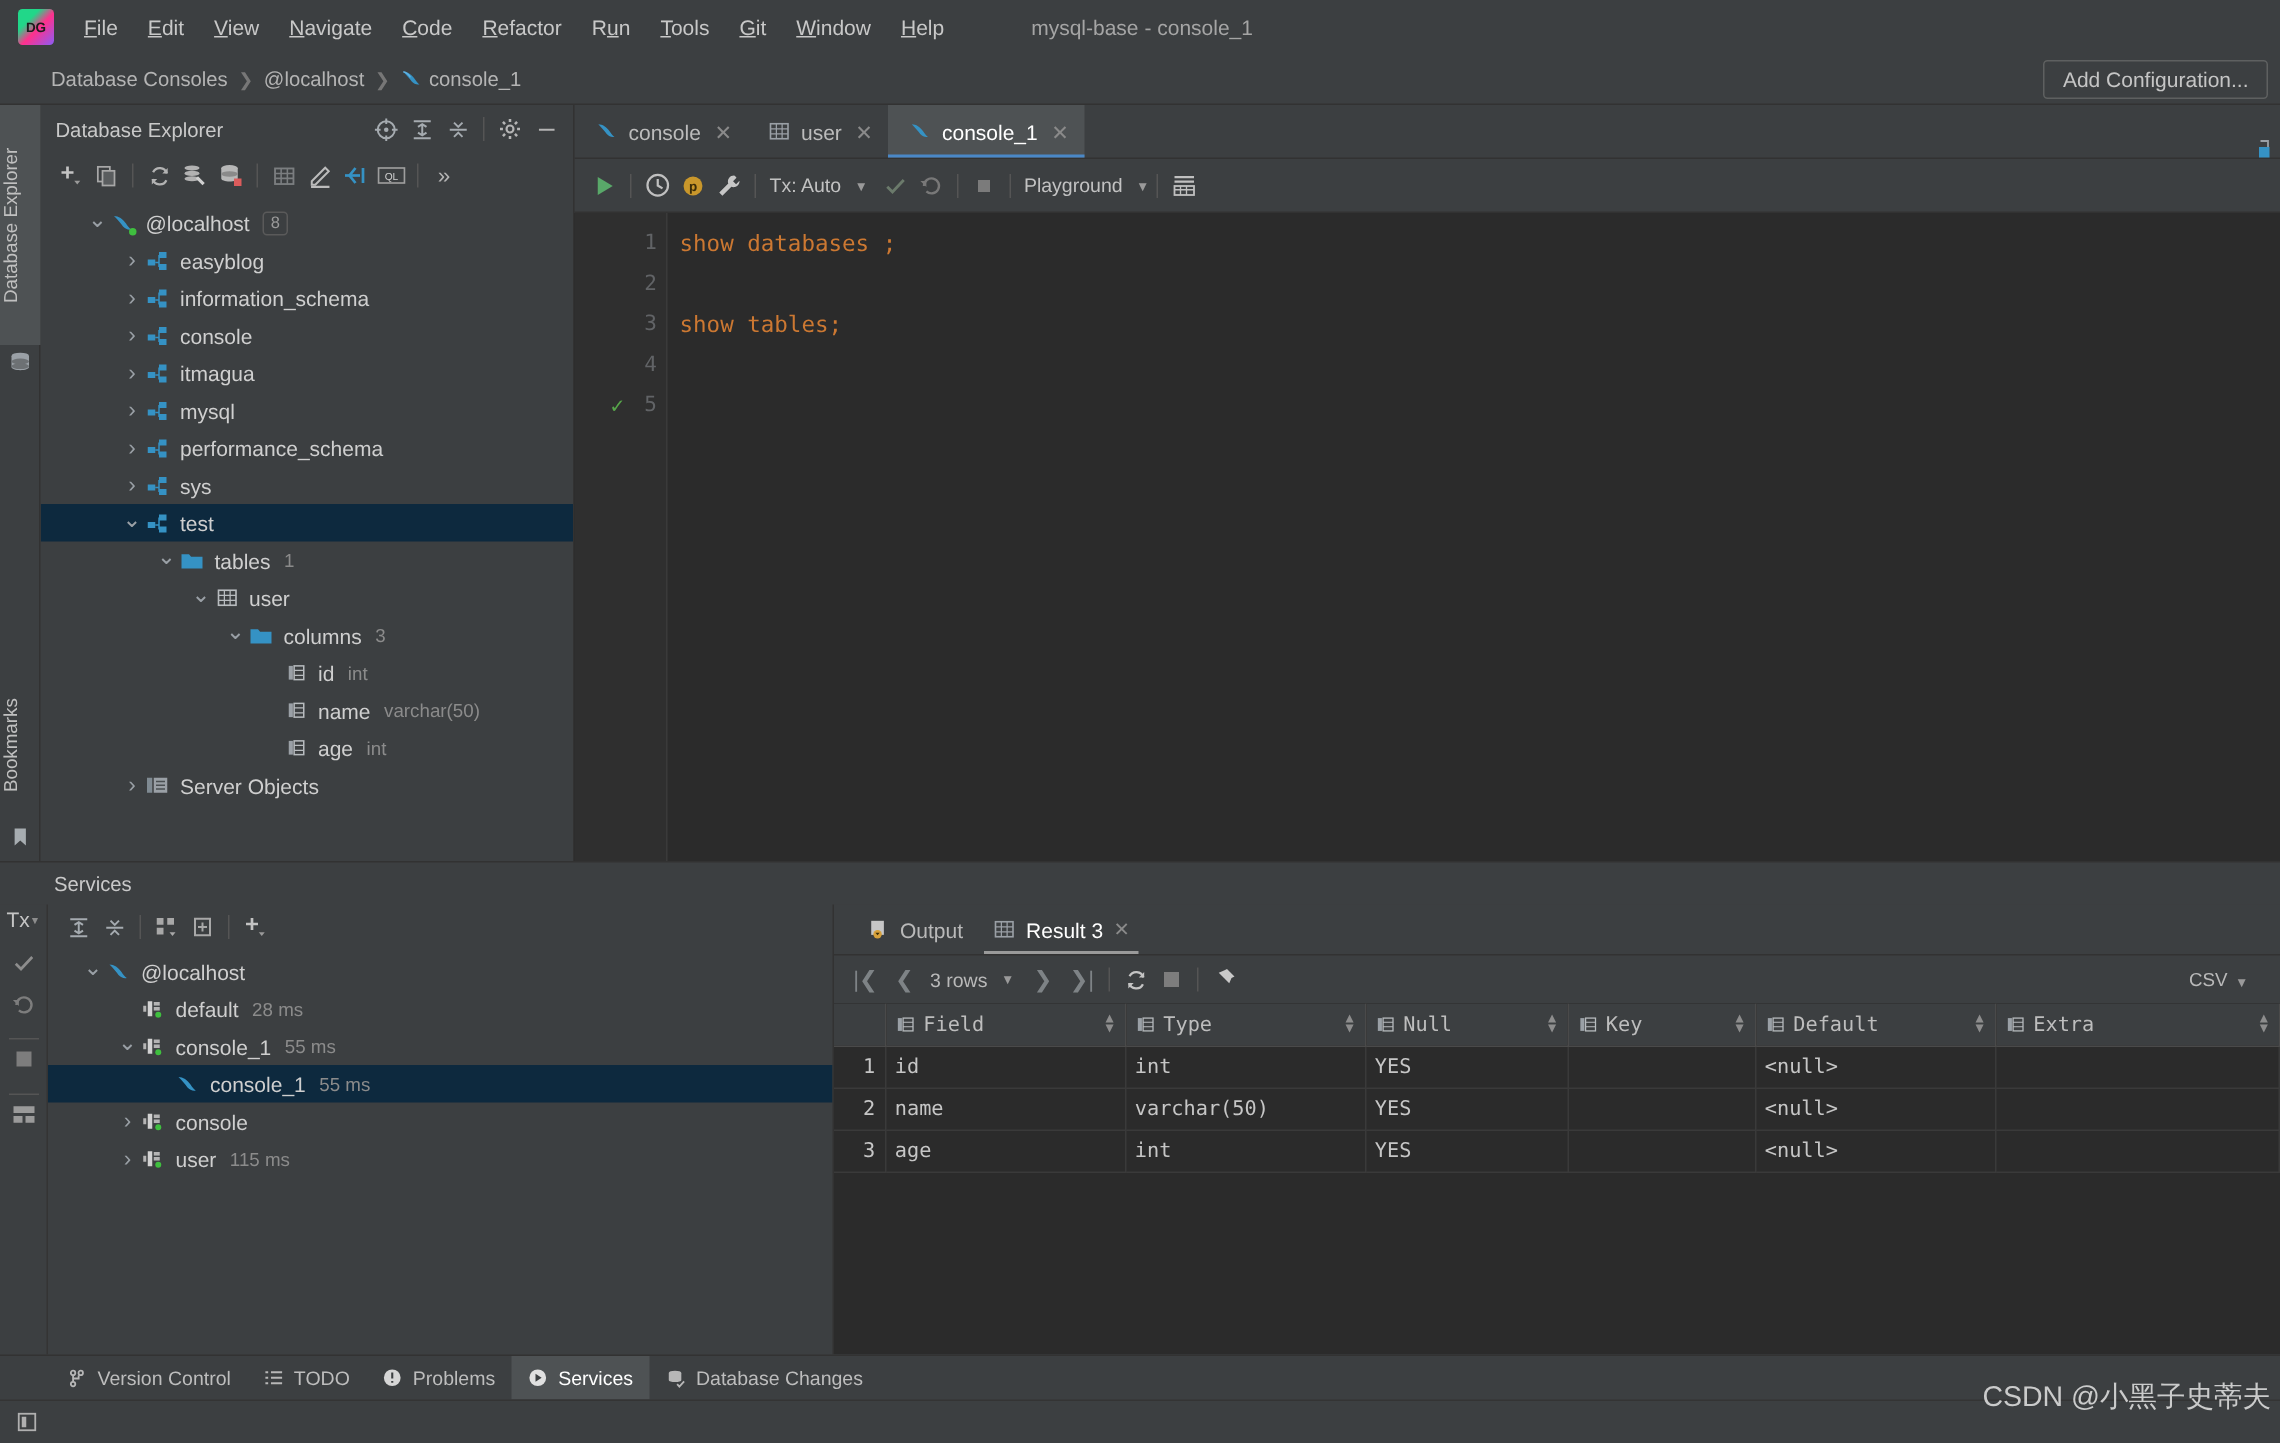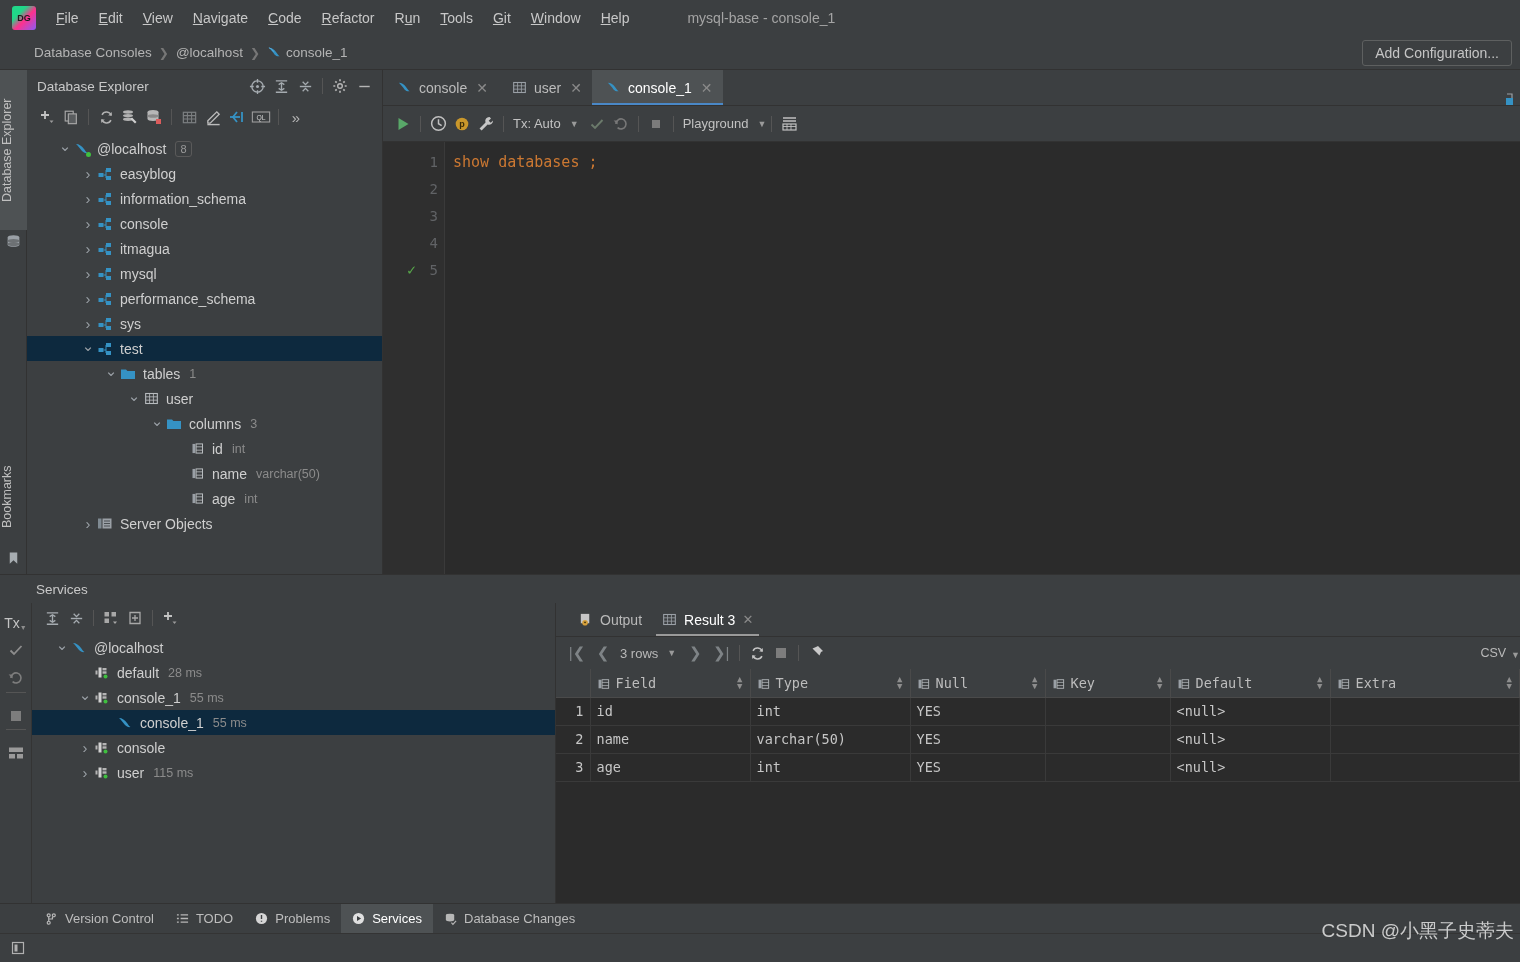--- a/index.html
+++ b/index.html
@@ -694,6 +694,7 @@
         <div class="code" id="code">
             <div class="cline"><span class="kw">show databases ;</span></div>
             <div class="cline">&nbsp;</div>
+            <div class="cline"><span class="kw">show tables;</span></div>
             <div class="cline">&nbsp;</div>
           </div>
       </div>

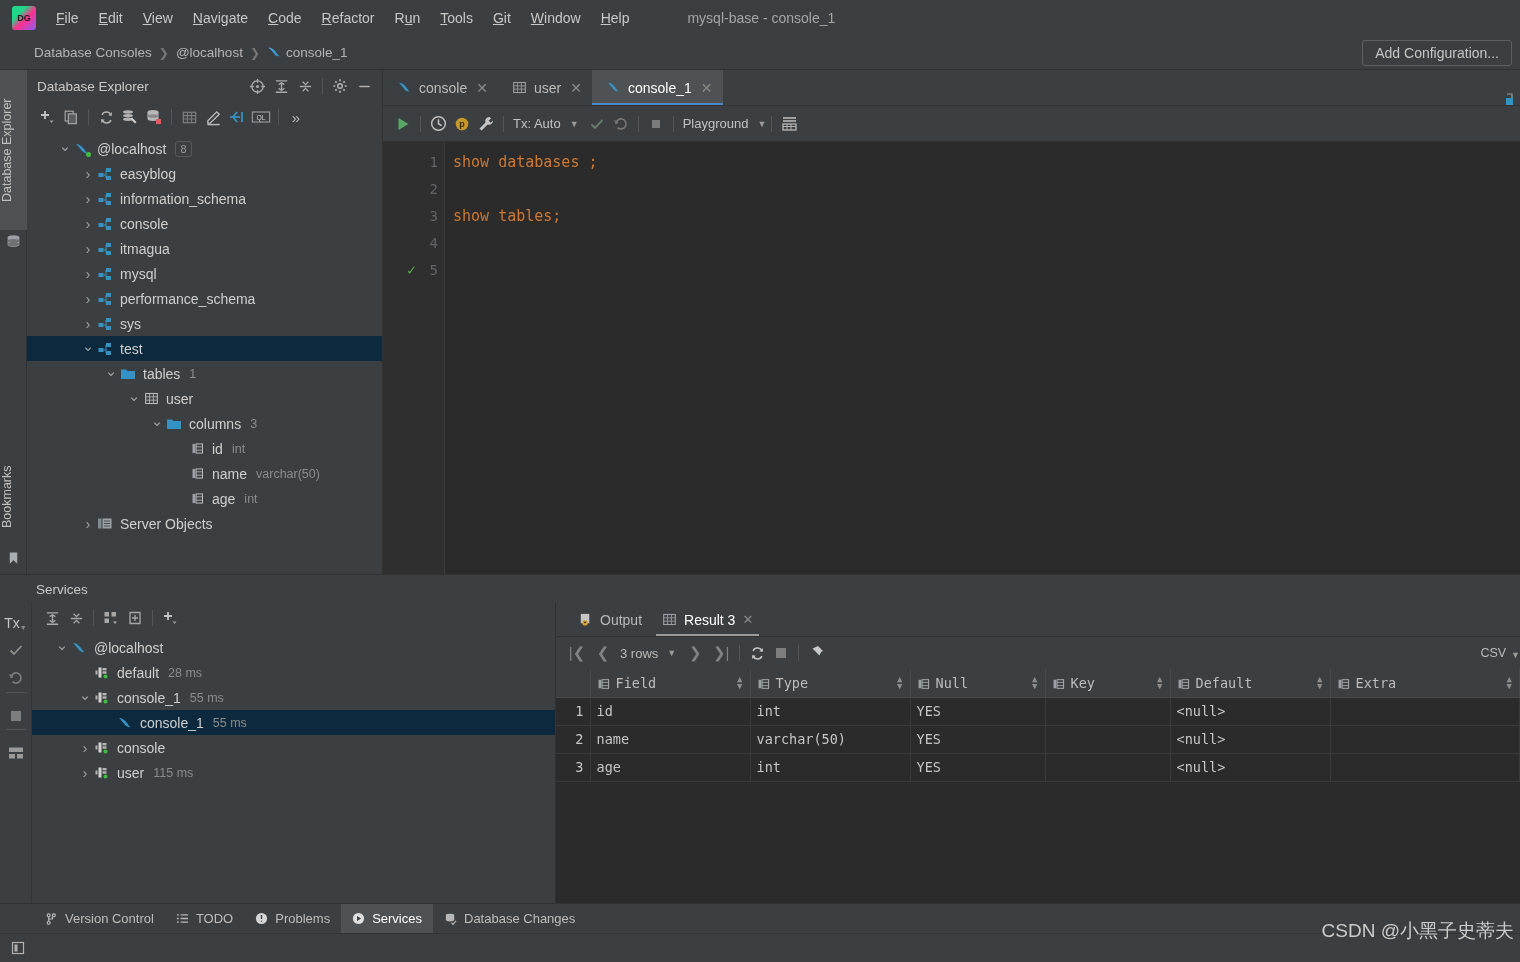--- a/index.html
+++ b/index.html
@@ -163,7 +163,7 @@
     display: flex; flex-direction: column; align-items: center; gap: 2px;
     border-right: 1px solid #343434;
   }
-  .rail-btn { width: 26px; height: 26px; display:flex; align-items:flex-end; justify-content:center; color:#8d8d8d; cursor:pointer;}
+  .rail-btn { width: 26px; height: 26px; display:flex; align-items:flex-start; justify-content:center; color:#8d8d8d; cursor:pointer;}
   .rail-sep { width: 20px; height: 1px; background: #555; margin: 3px 0; }
 
   .svc-tree-col { width: 524px; flex: 0 0 524px; display: flex; flex-direction: column; border-right: 1px solid #323232; }

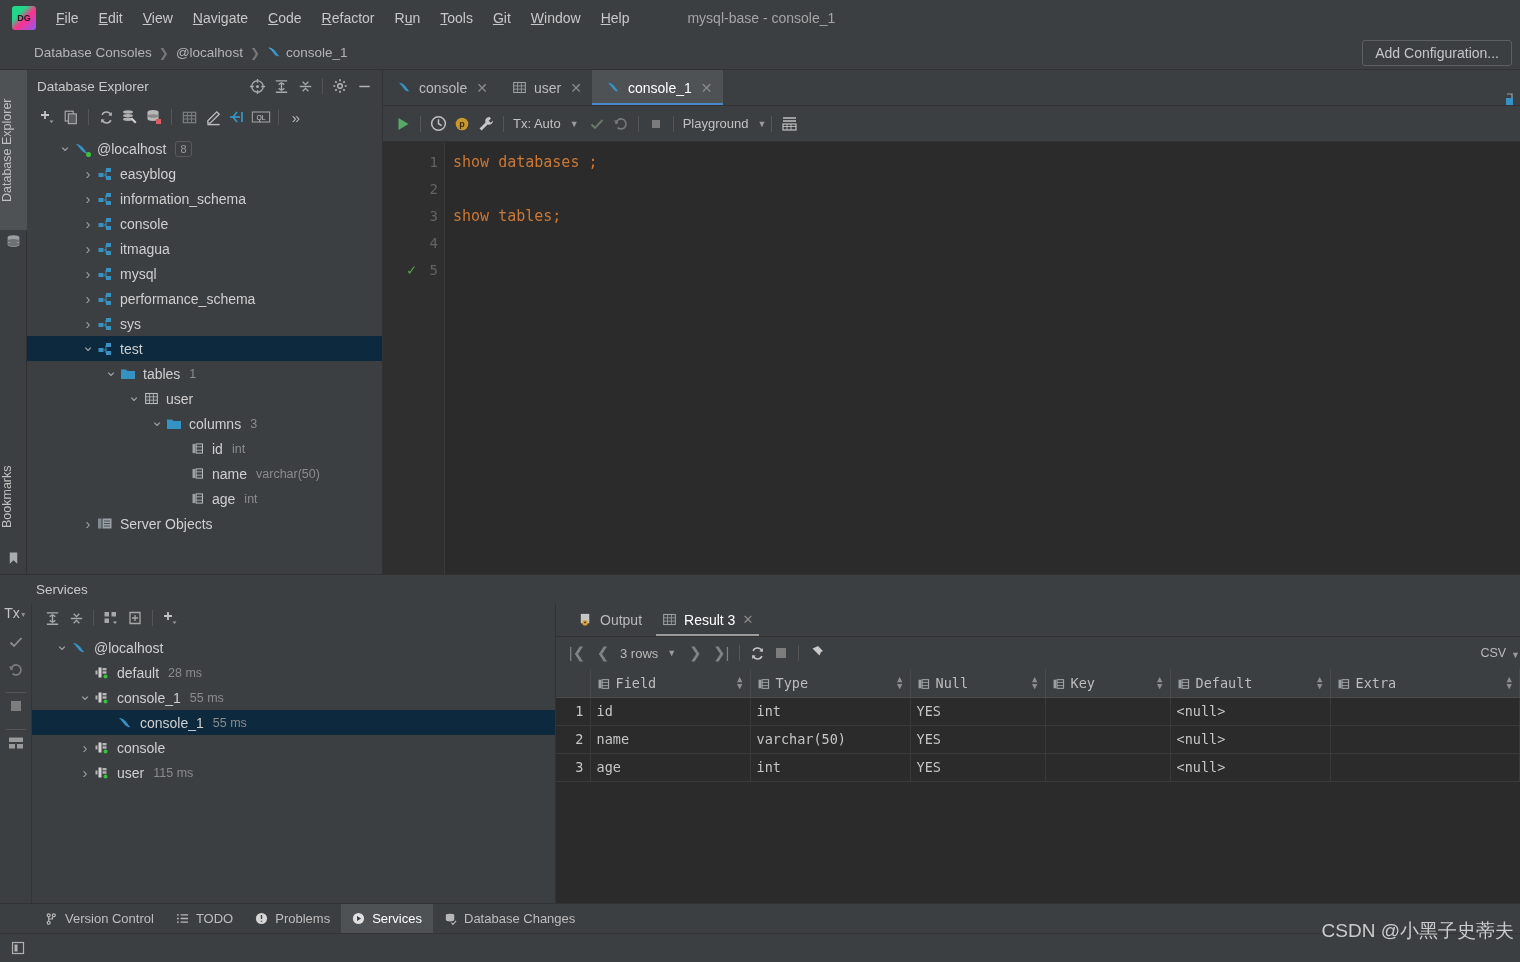--- a/index.html
+++ b/index.html
@@ -186,7 +186,7 @@
   }
   .nav-btn { width: 26px; height: 24px; display:flex; align-items:center; justify-content:center; color:#7e8386; font-size: 15px; cursor:pointer;}
   .rows-label { font-size: 13px; color: #b9b9b9; padding: 0 4px; white-space: nowrap;}
-  .csvbox { position: absolute; right: 0; display: flex; align-items: flex-end; font-size: 12.5px; color: #b9b9b9; cursor: pointer;}
+  .csvbox { position: absolute; right: 21px; display: flex; align-items: flex-end; font-size: 12.5px; color: #b9b9b9; cursor: pointer;}
 
   .grid-wrap { flex: 1 1 auto; background: #2b2b2b; overflow: hidden; }
   table.grid { border-collapse: collapse; width: 100%; font-family: "DejaVu Sans Mono", monospace; font-size: 13.5px; table-layout: fixed;}

